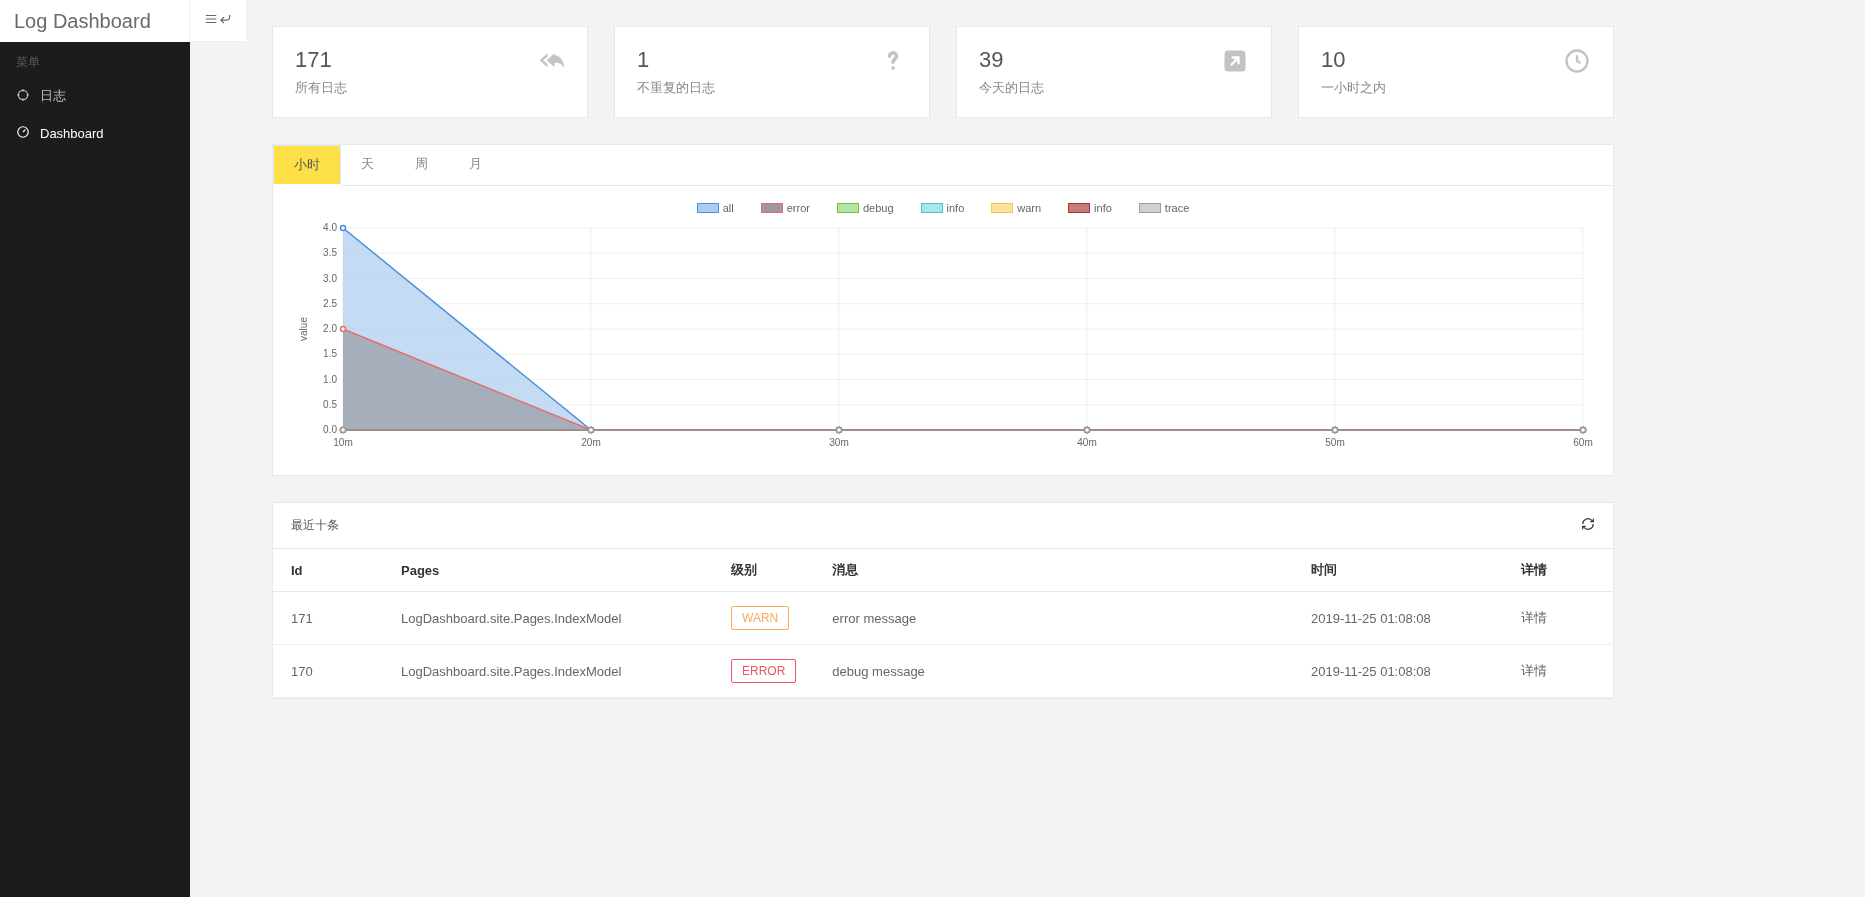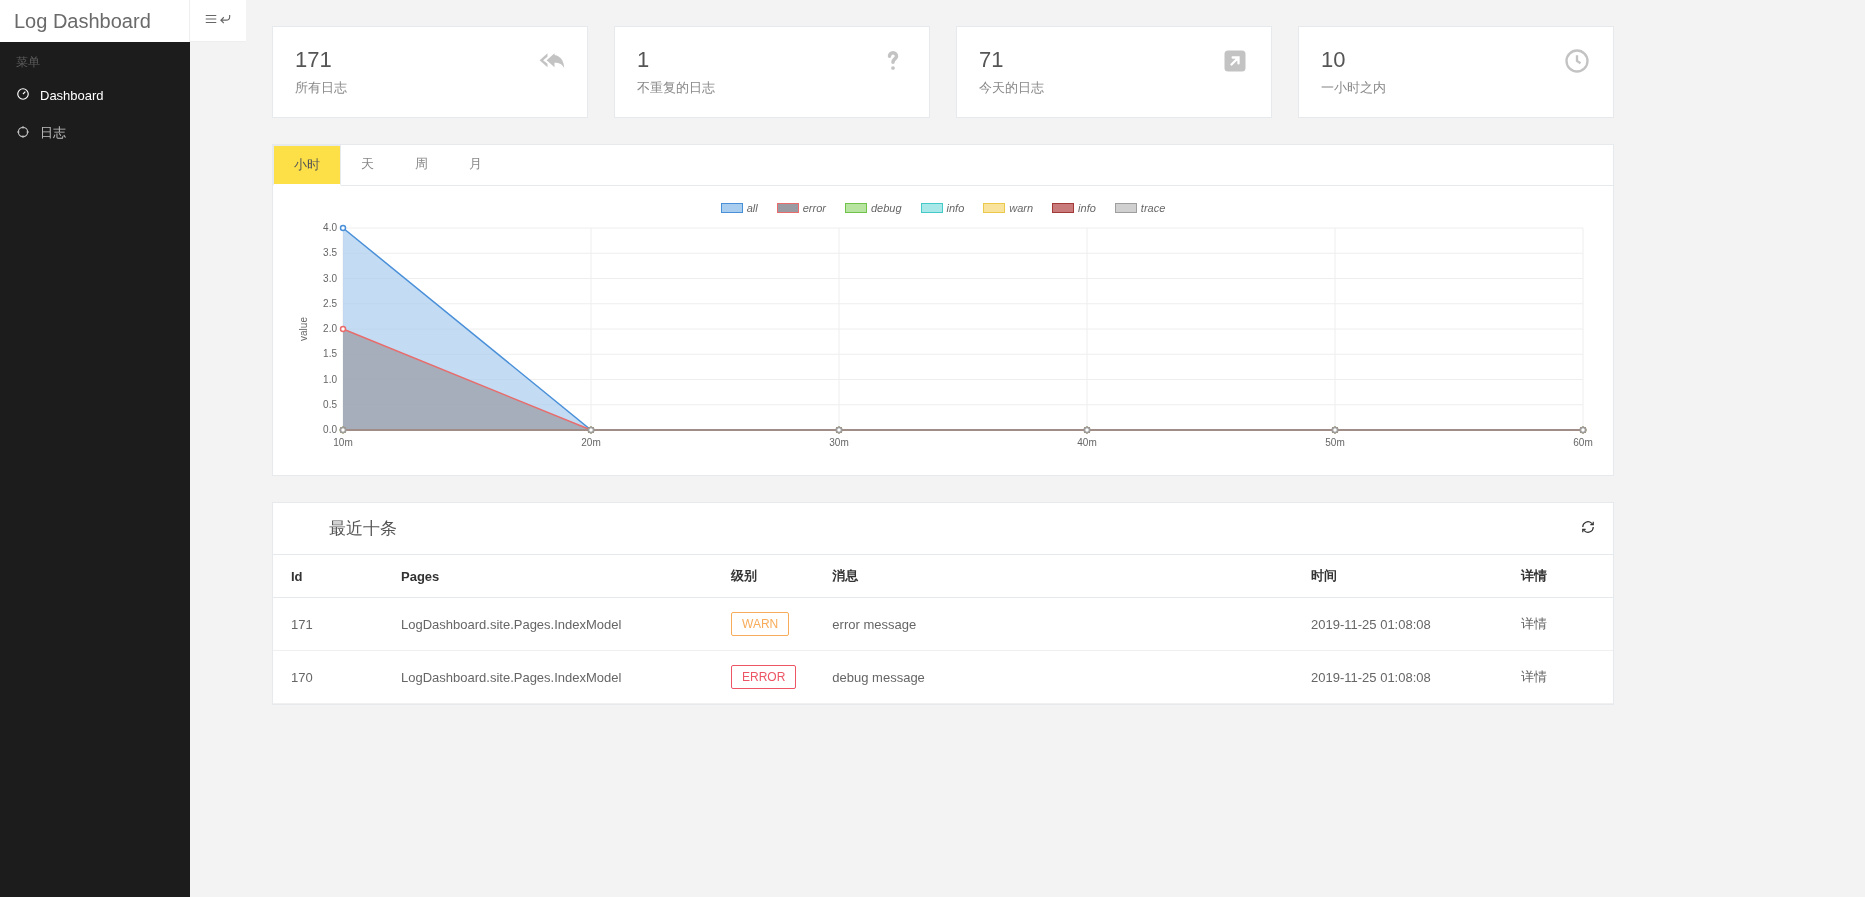--- a/index.html
+++ b/index.html
@@ -119,7 +119,7 @@
           </div>
           <div class="card">
             <div class="card-left">
-      <span class="card-value">71</span>
+      <span class="card-value">39</span>
       <span class="card-label">今天的日志</span>
     </div>
     <span class="card-icon"><svg viewBox="0 0 24 24">

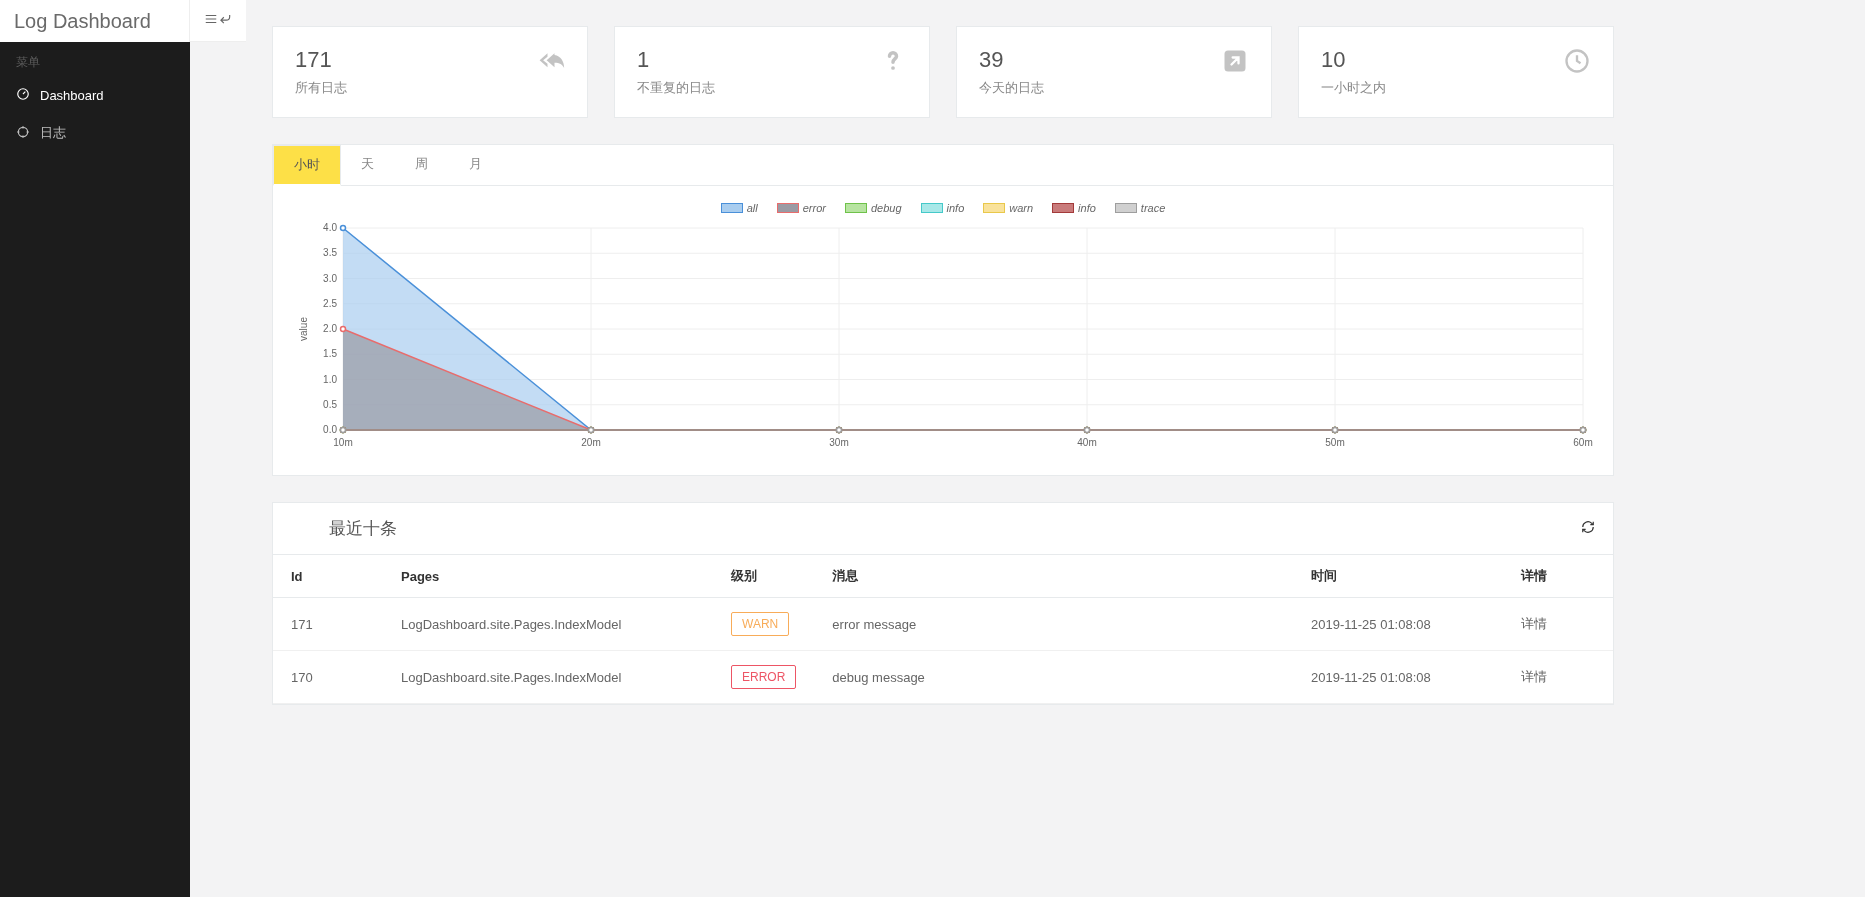--- a/index.html
+++ b/index.html
@@ -65,19 +65,19 @@
     <div class="brand">Log Dashboard</div>
     <div class="side-section">菜单</div>
     <div id="sidebar-items">
+        <div class="side-item">
+          <span><svg viewBox="0 0 24 24" fill="none" stroke="currentColor" stroke-width="2">
+              <circle cx="12" cy="12" r="8"></circle>
+              <path d="M12 2v4M12 18v4M2 12h4M18 12h4"></path>
+            </svg></span>
+          <span>日志</span>
+        </div>
         <div class="side-item active">
           <span><svg viewBox="0 0 24 24" fill="none" stroke="currentColor" stroke-width="2">
               <circle cx="12" cy="12" r="9"></circle>
               <path d="M12 12l4-4"></path>
             </svg></span>
           <span>Dashboard</span>
-        </div>
-        <div class="side-item">
-          <span><svg viewBox="0 0 24 24" fill="none" stroke="currentColor" stroke-width="2">
-              <circle cx="12" cy="12" r="8"></circle>
-              <path d="M12 2v4M12 18v4M2 12h4M18 12h4"></path>
-            </svg></span>
-          <span>日志</span>
         </div>
       </div>
   </aside>

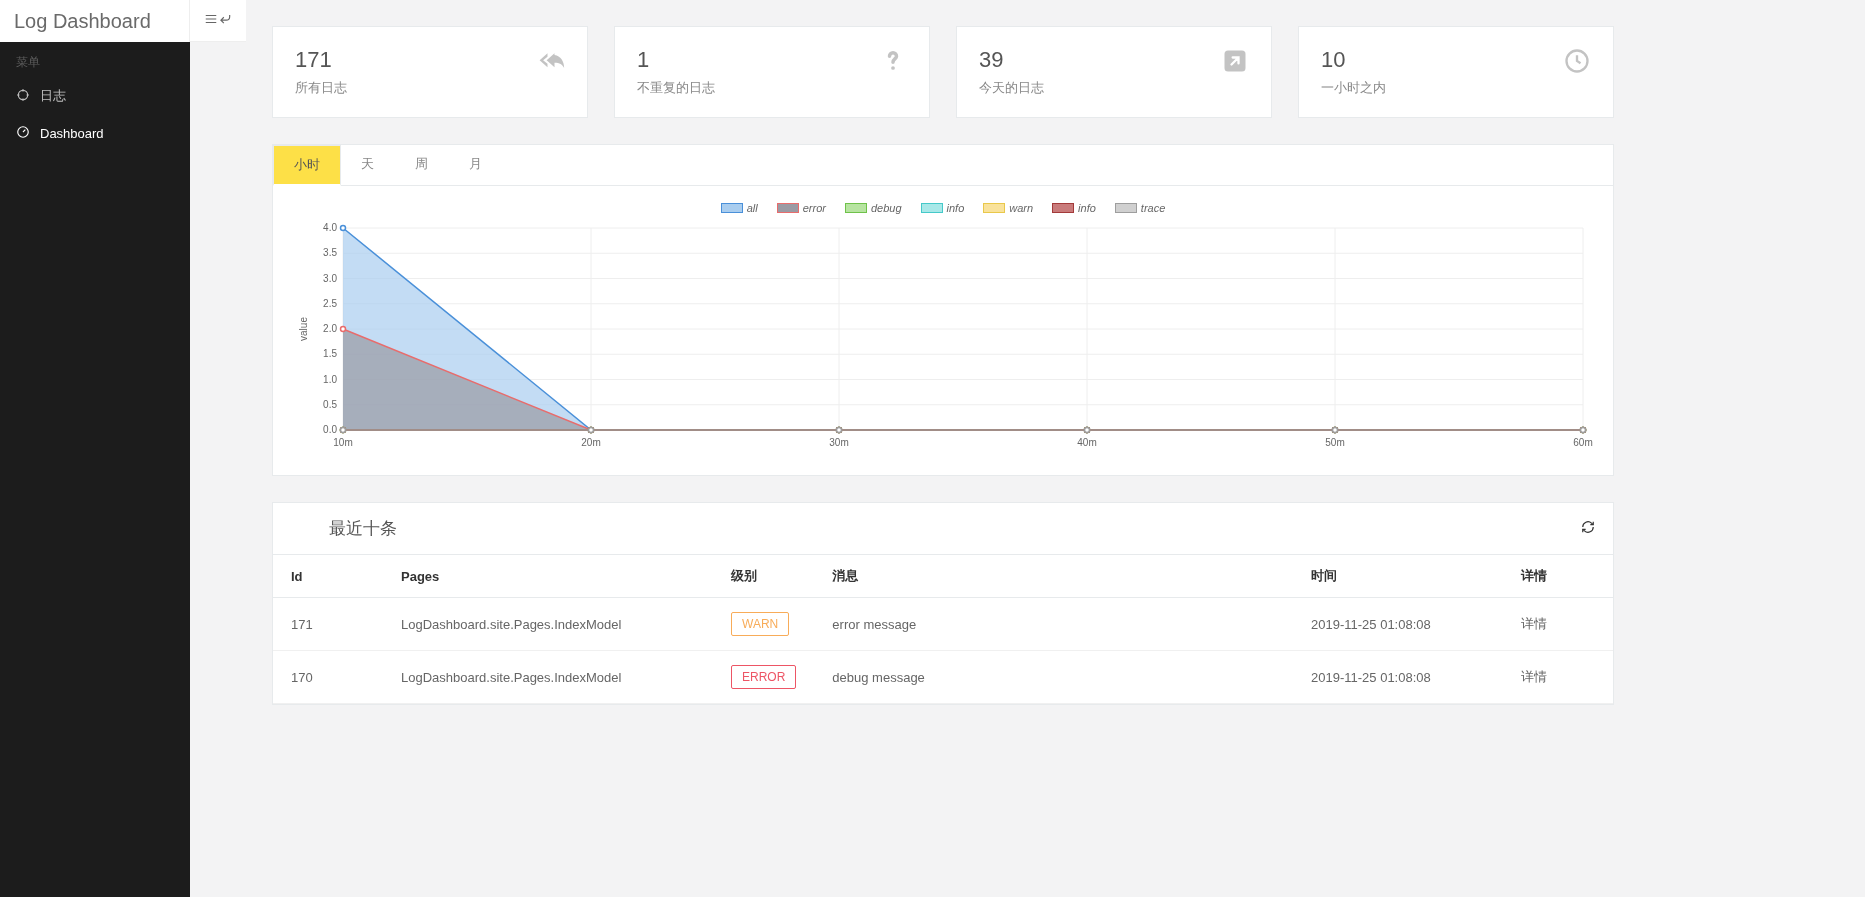--- a/index.html
+++ b/index.html
@@ -33,7 +33,7 @@
   .tab.active { color: #555; border: 1px solid #e7eaec; border-bottom: 2px solid #fff; background: #fde047; margin-bottom: -1px; }
 
   .chart-wrap { padding: 16px 20px 20px; }
-  .legend-row { display: flex; justify-content: center; gap: 19px; margin-bottom: 8px; font-size: 11px; color: #666; font-style: italic; }
+  .legend-row { display: flex; justify-content: center; gap: 27px; margin-bottom: 8px; font-size: 11px; color: #666; }
   .legend-item { display: flex; align-items: center; gap: 4px; cursor: pointer; }
   .legend-swatch { width: 22px; height: 10px; border: 1px solid; display: inline-block; }
   .chart-svg { width: 100%; height: 230px; }

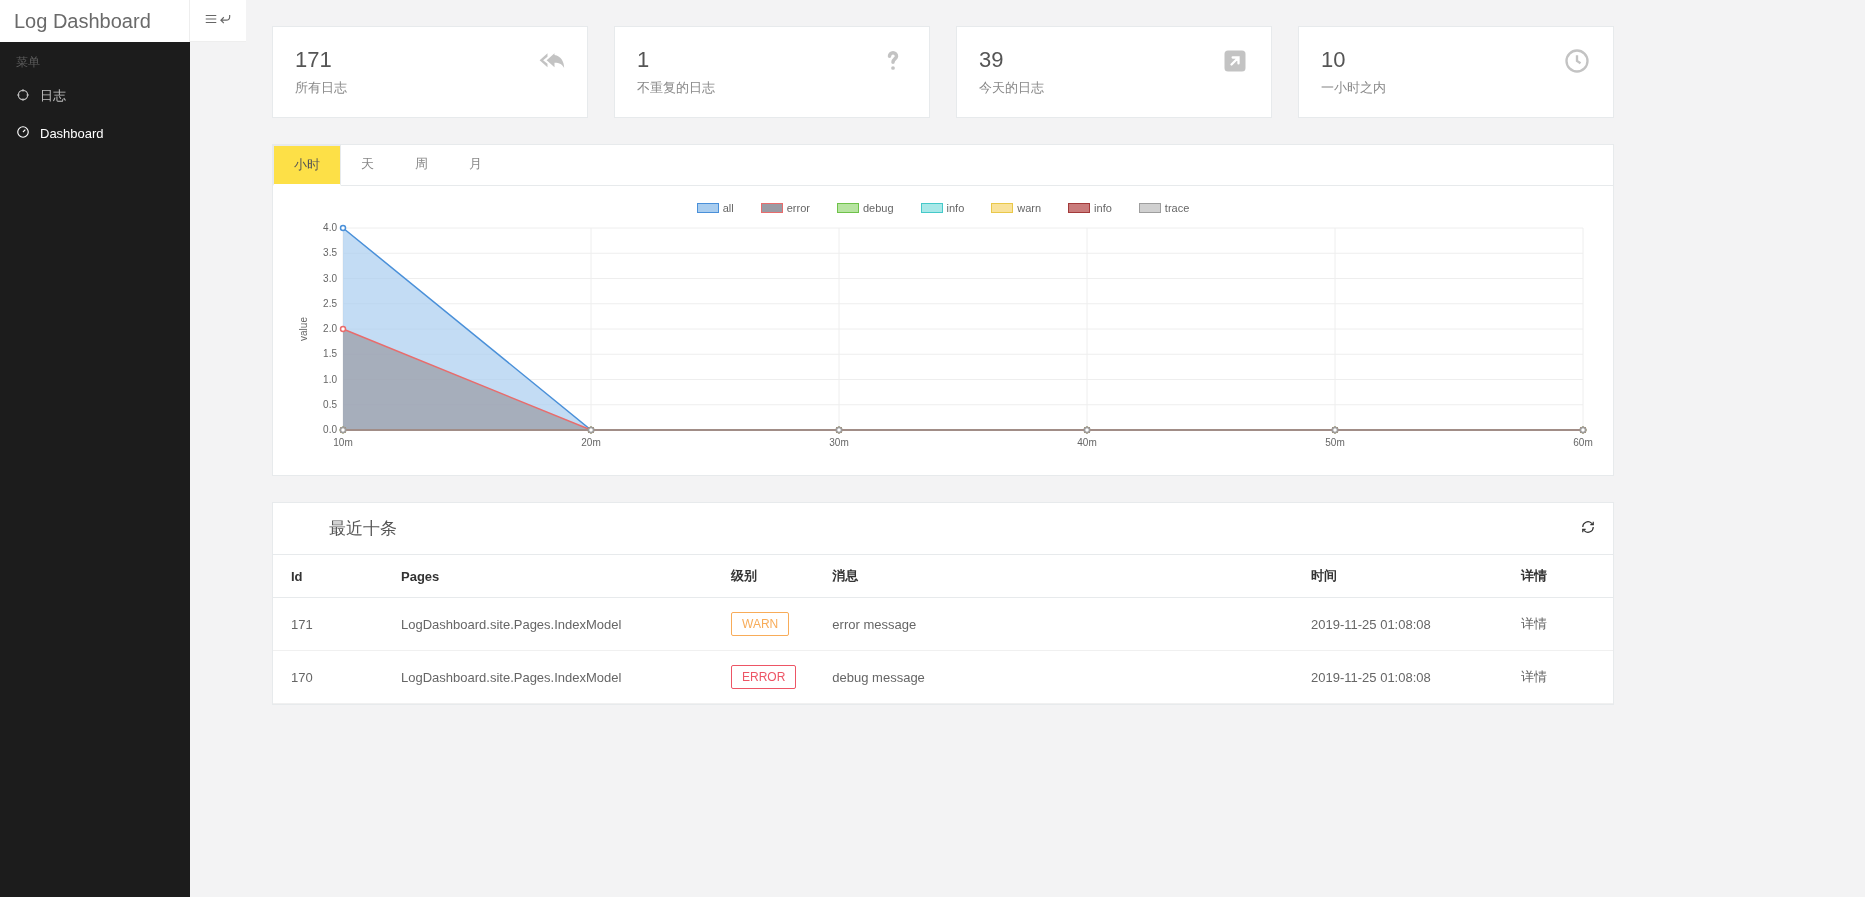--- a/index.html
+++ b/index.html
@@ -42,7 +42,7 @@
 
   .recent-panel { background: #fff; border: 1px solid #e7eaec; margin-top: 26px; }
   .recent-head { display: flex; justify-content: space-between; align-items: center; padding: 14px 18px; border-bottom: 1px solid #e7eaec; }
-  .recent-title { font-size: 17px; color: #555; margin-left: 38px; }
+  .recent-title { font-size: 12px; color: #555; }
   table { width: 100%; border-collapse: collapse; }
   th { text-align: left; padding: 12px 18px; font-size: 13px; color: #333; font-weight: 600; border-bottom: 1px solid #e7eaec; }
   td { padding: 14px 18px; font-size: 13px; color: #666; border-bottom: 1px solid #f0f0f0; }

